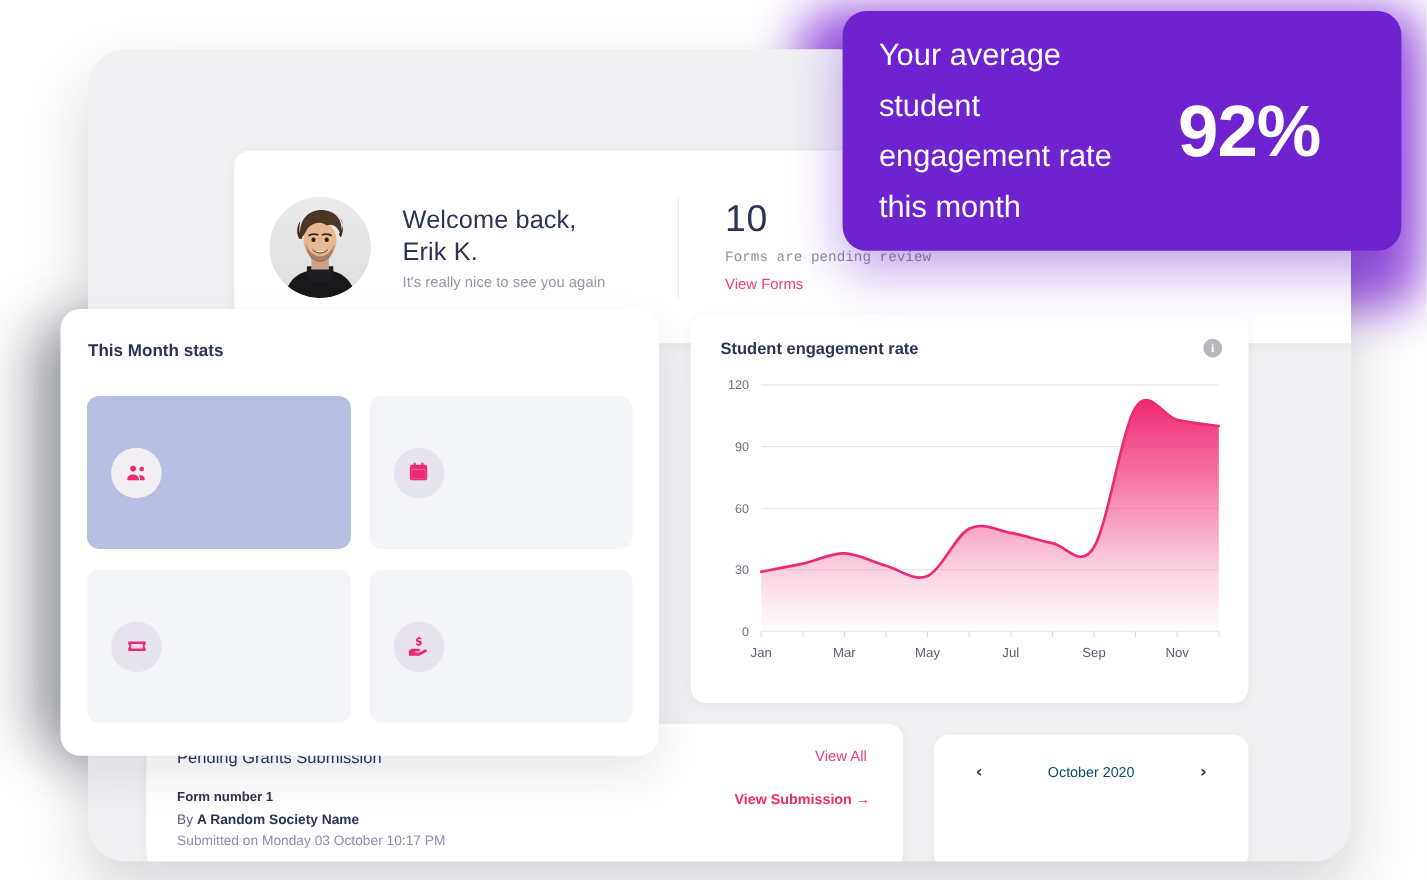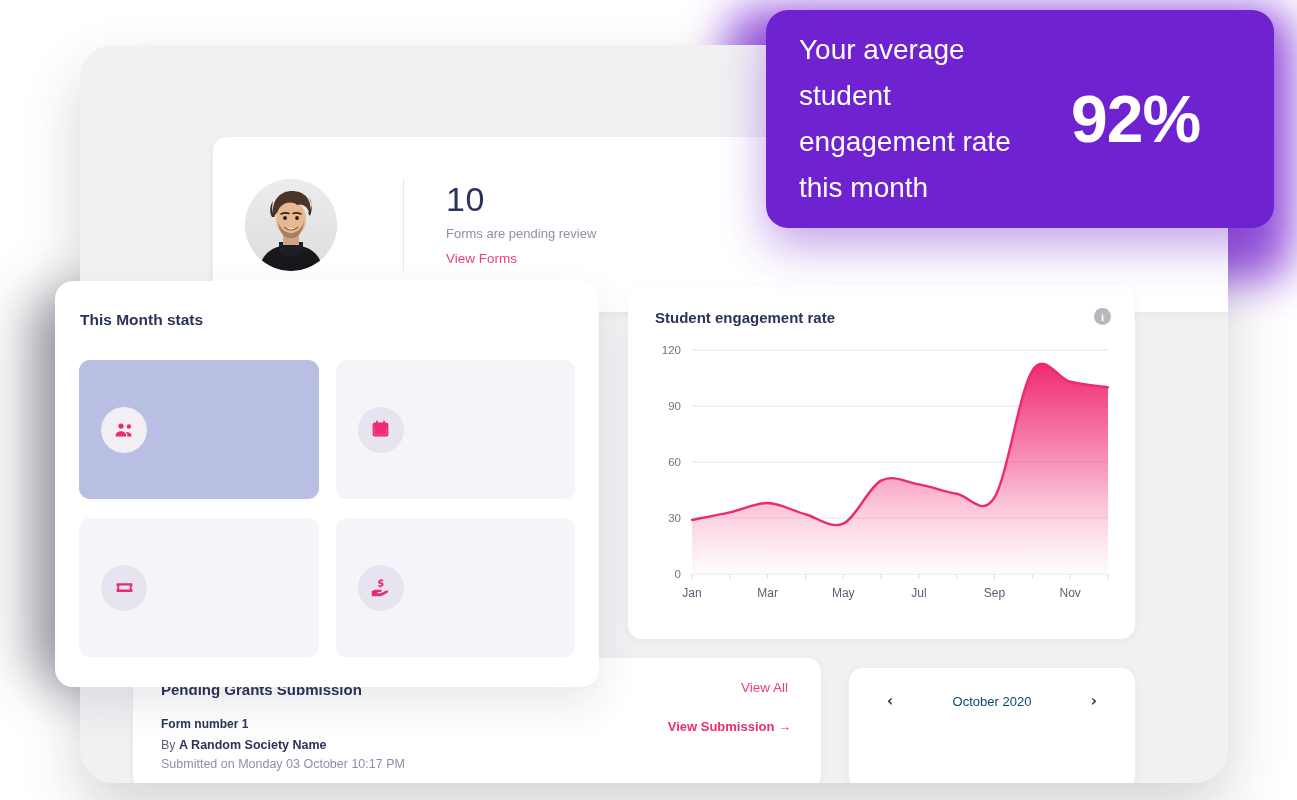--- a/index.html
+++ b/index.html
@@ -271,6 +271,13 @@
             <path d="M39 48 q7 6 14 0" stroke="#8d5f48" stroke-width="1.1" fill="none"></path>
           </g>
         </svg>
+      </div>
+      <div class="welcome-text">
+        <div class="welcome-title">
+          <div>Welcome back,</div>
+          <div>Erik K.</div>
+        </div>
+        <div class="welcome-sub">It's really nice to see you again</div>
       </div>
       <div class="welcome-divider"></div>
       <div class="forms-block">

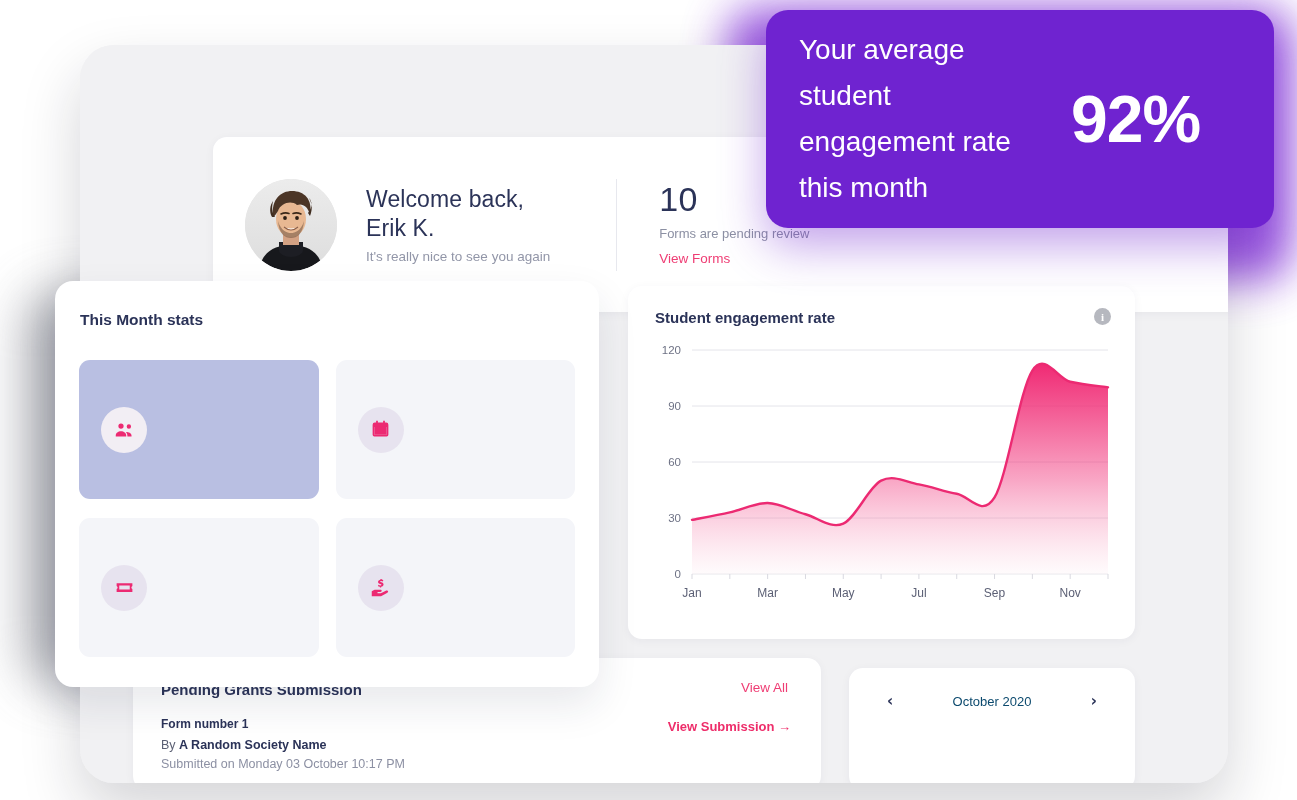--- a/index.html
+++ b/index.html
@@ -78,7 +78,7 @@
     font-size: 34px; color: #2b3358; font-weight: 300; line-height: 1;
     letter-spacing: .5px;
   }
-  .forms-label { font-size: 13px; color: #8c90a3; margin-top: 10px; }
+  .forms-label { font-size: 13px; color: #8c90a3; margin-top: 10px; font-family: Liberation Mono, monospace; }
   .forms-link {
     font-size: 13.5px; color: #ef3d74; margin-top: 10px;
     display: inline-block; cursor: pointer;

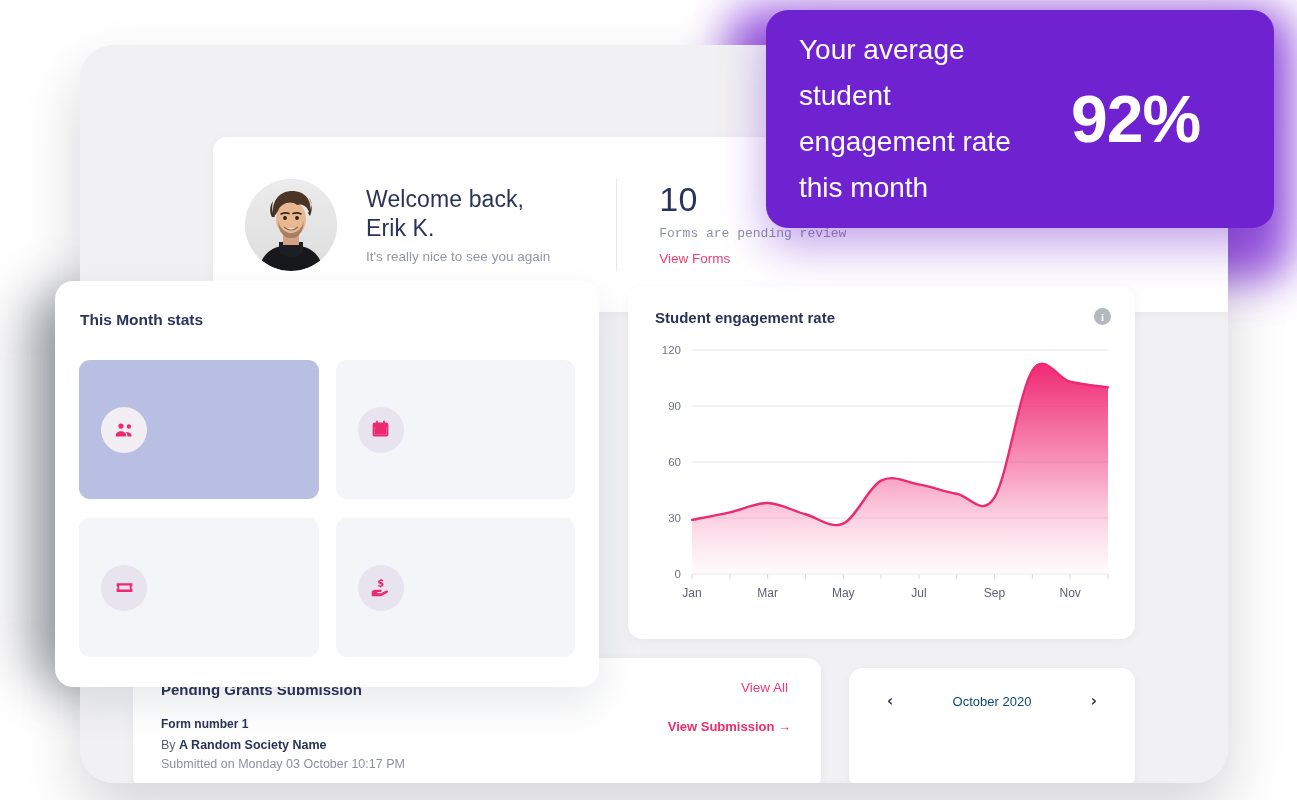--- a/index.html
+++ b/index.html
@@ -170,7 +170,7 @@
   }
   .grants-title {
     position: absolute; left: 28px; top: 23px;
-    font-size: 15px; font-weight: 700; color: #2b3358;
+    font-size: 15px; font-weight: 400; color: #2b3358;
   }
   .view-all {
     position: absolute; right: 33px; top: 22px;

